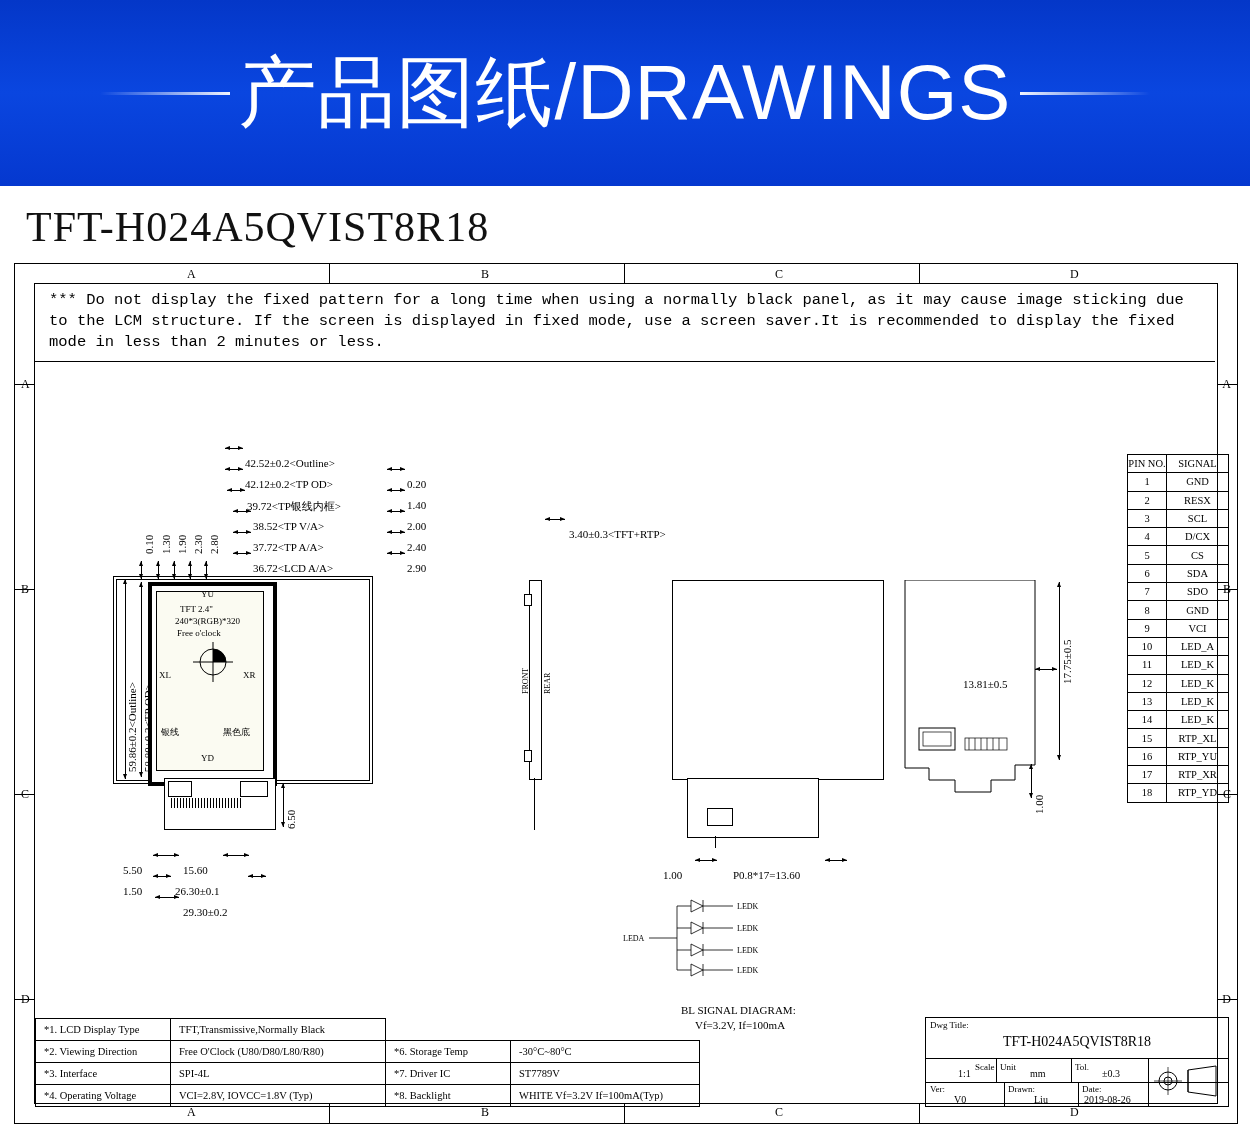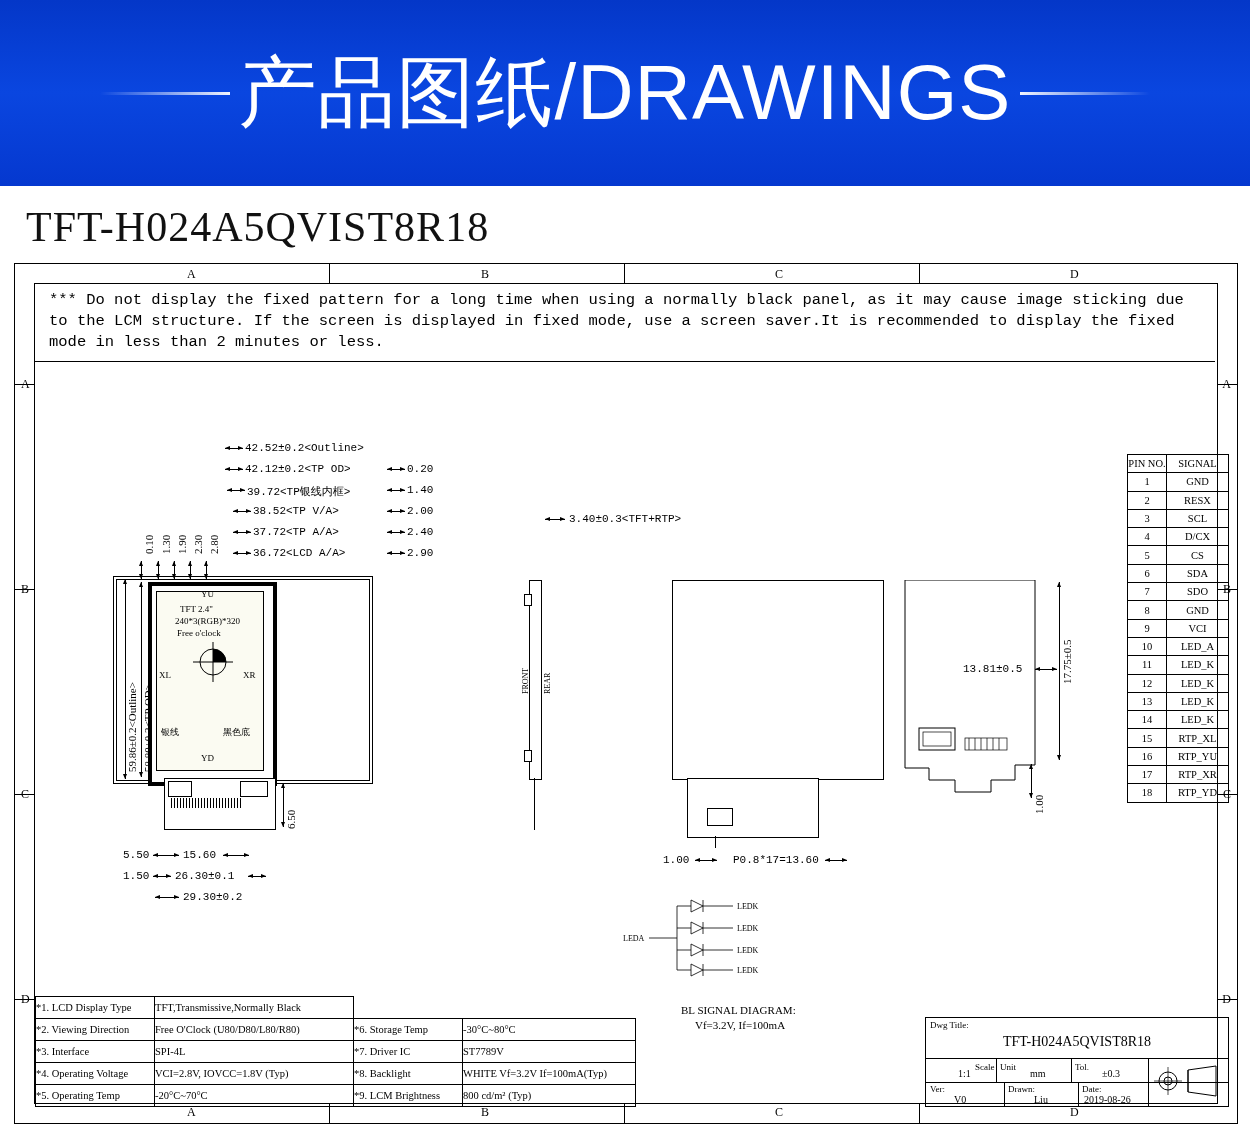--- a/index.html
+++ b/index.html
@@ -35,7 +35,7 @@
 
   
   .txt{position:absolute;font-family:"Liberation Serif",serif;font-size:11px;color:#000;white-space:nowrap;}
-  .txtm{position:absolute;font-family:Liberation Mono, monospace;font-size:11px;color:#000;white-space:nowrap;}
+  .txtm{position:absolute;font-family:Liberation Serif, serif;font-size:11px;color:#000;white-space:nowrap;margin-top:15px;}
   .vtxt{position:absolute;font-family:"Liberation Serif",serif;font-size:11px;color:#000;white-space:nowrap;
         transform-origin:0 0;transform:rotate(-90deg);}
   .ln{position:absolute;background:#000;}

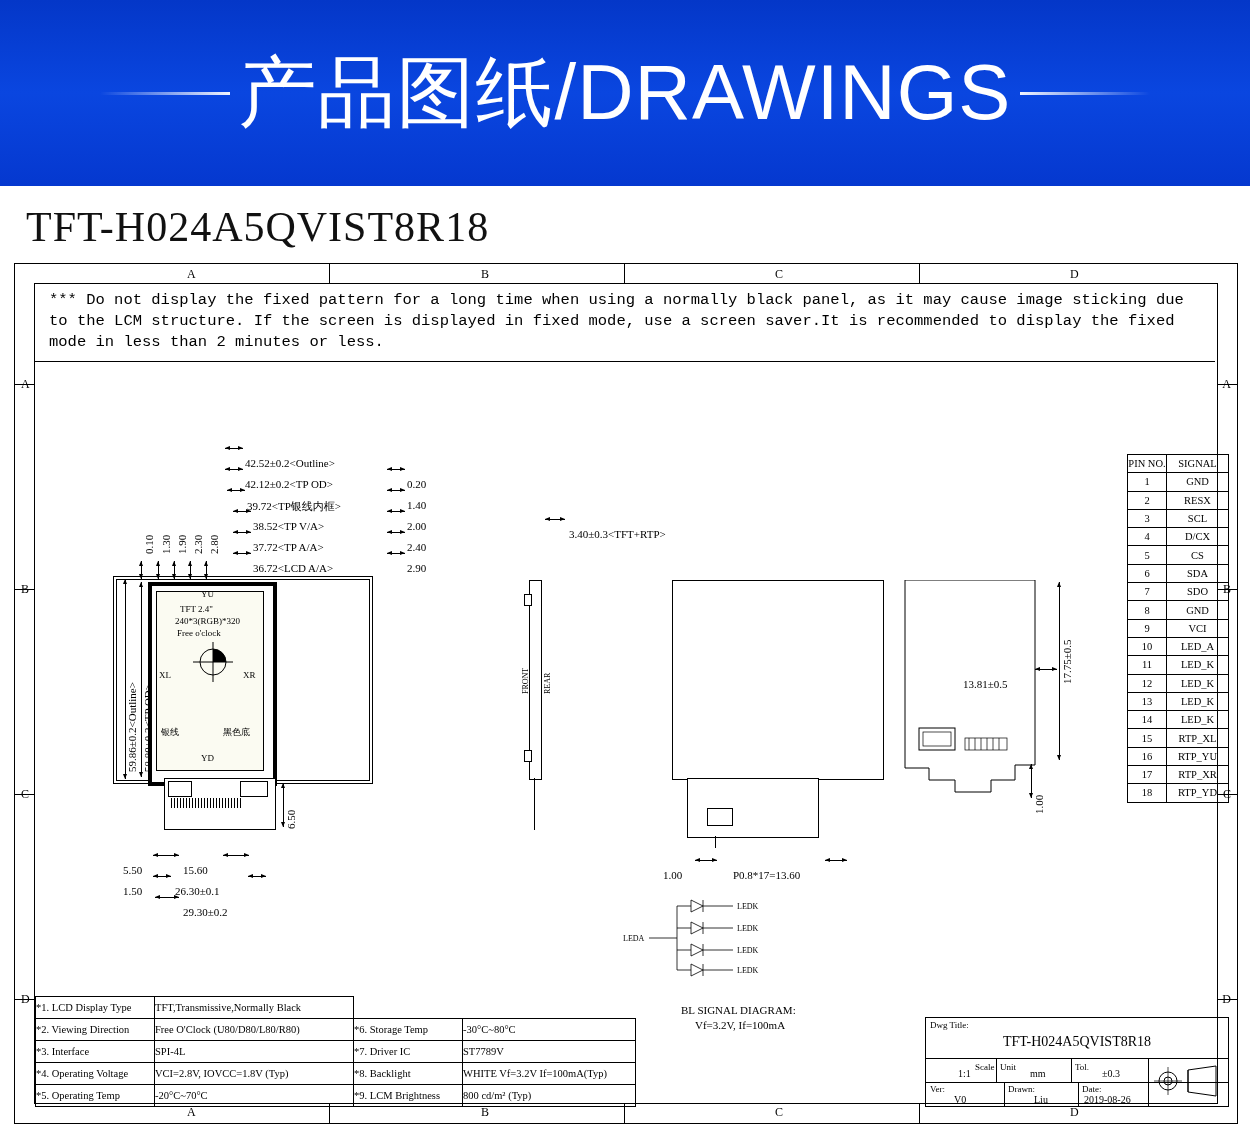--- a/index.html
+++ b/index.html
@@ -48,7 +48,7 @@
 
   
   .spec{position:absolute;left:20px;bottom:16px;border-collapse:collapse;}
-  .spec td{border:1px solid #000;font-family:"Liberation Serif",serif;font-size:10.5px;padding:1px 0;height:19px;}
+  .spec td{border:1px solid #000;font-family:"Liberation Serif",serif;font-size:10.5px;padding:1px 8px;height:19px;}
   .spec td.k{width:118px;}
   .spec td.v{width:198px;}
   .spec td.k2{width:108px;}

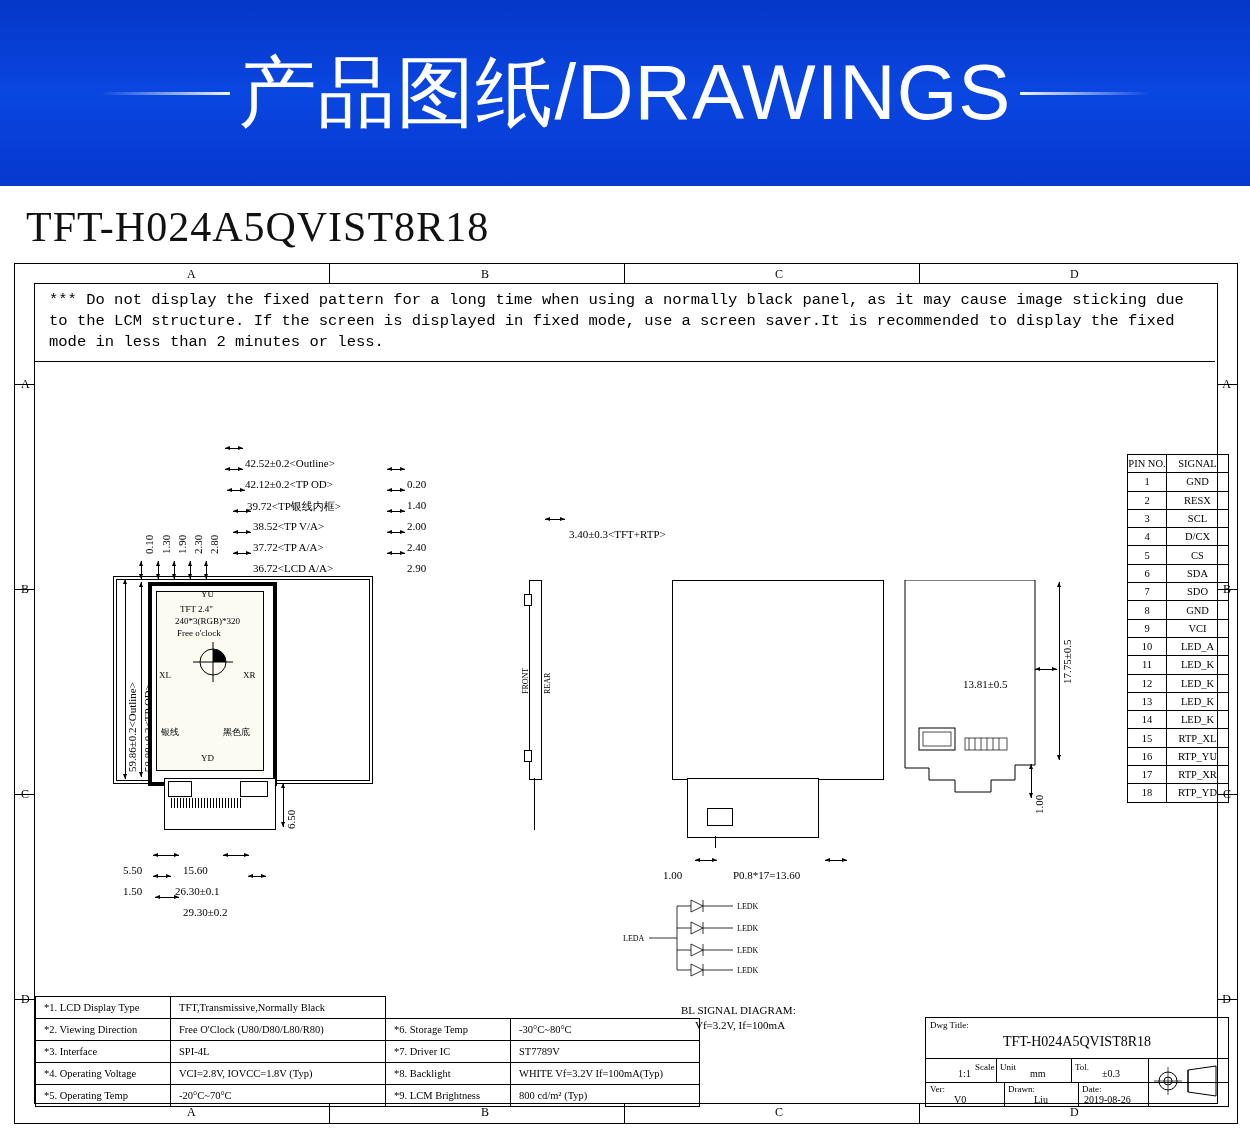--- a/index.html
+++ b/index.html
@@ -409,12 +409,6 @@
           <td class="k2">*8. Backlight</td>
           <td class="v2">WHITE Vf=3.2V If=100mA(Typ)</td>
         </tr>
-        <tr>
-          <td class="k">*5. Operating Temp</td>
-          <td class="v">-20°C~70°C</td>
-          <td class="k2">*9. LCM Brightness</td>
-          <td class="v2">800 cd/m² (Typ)</td>
-        </tr>
       </tbody>
   </table>
 

